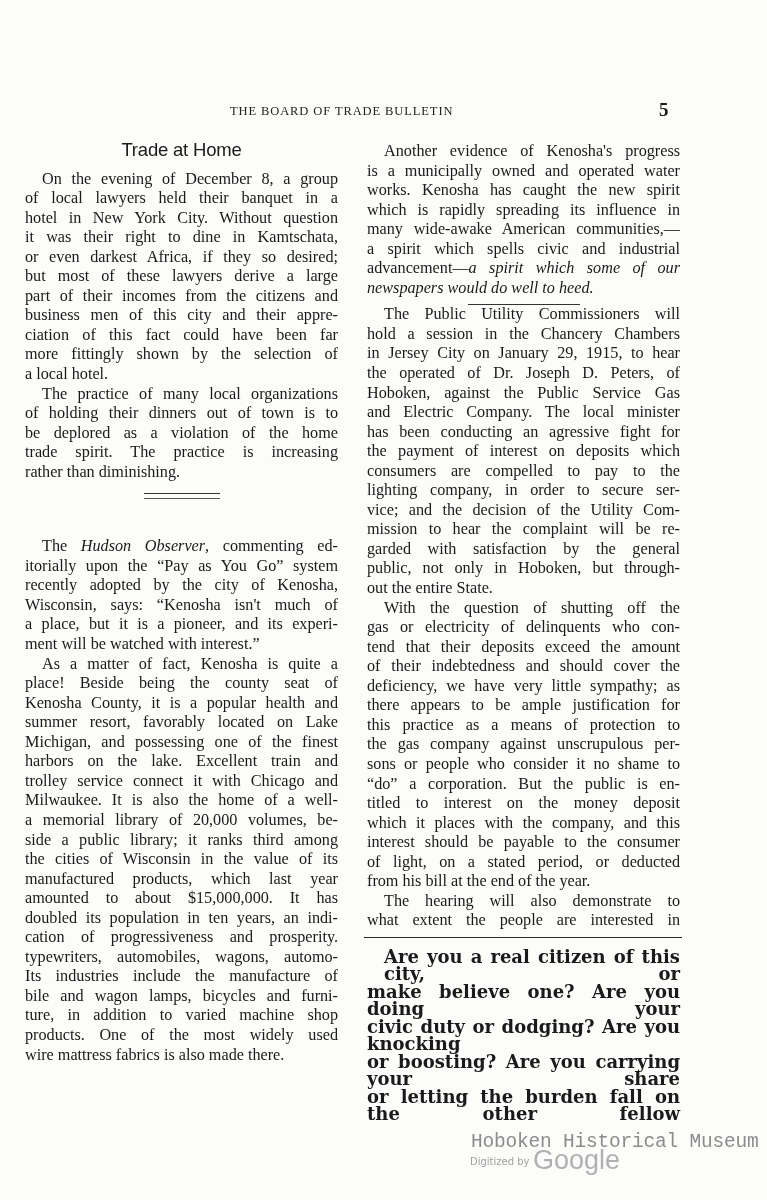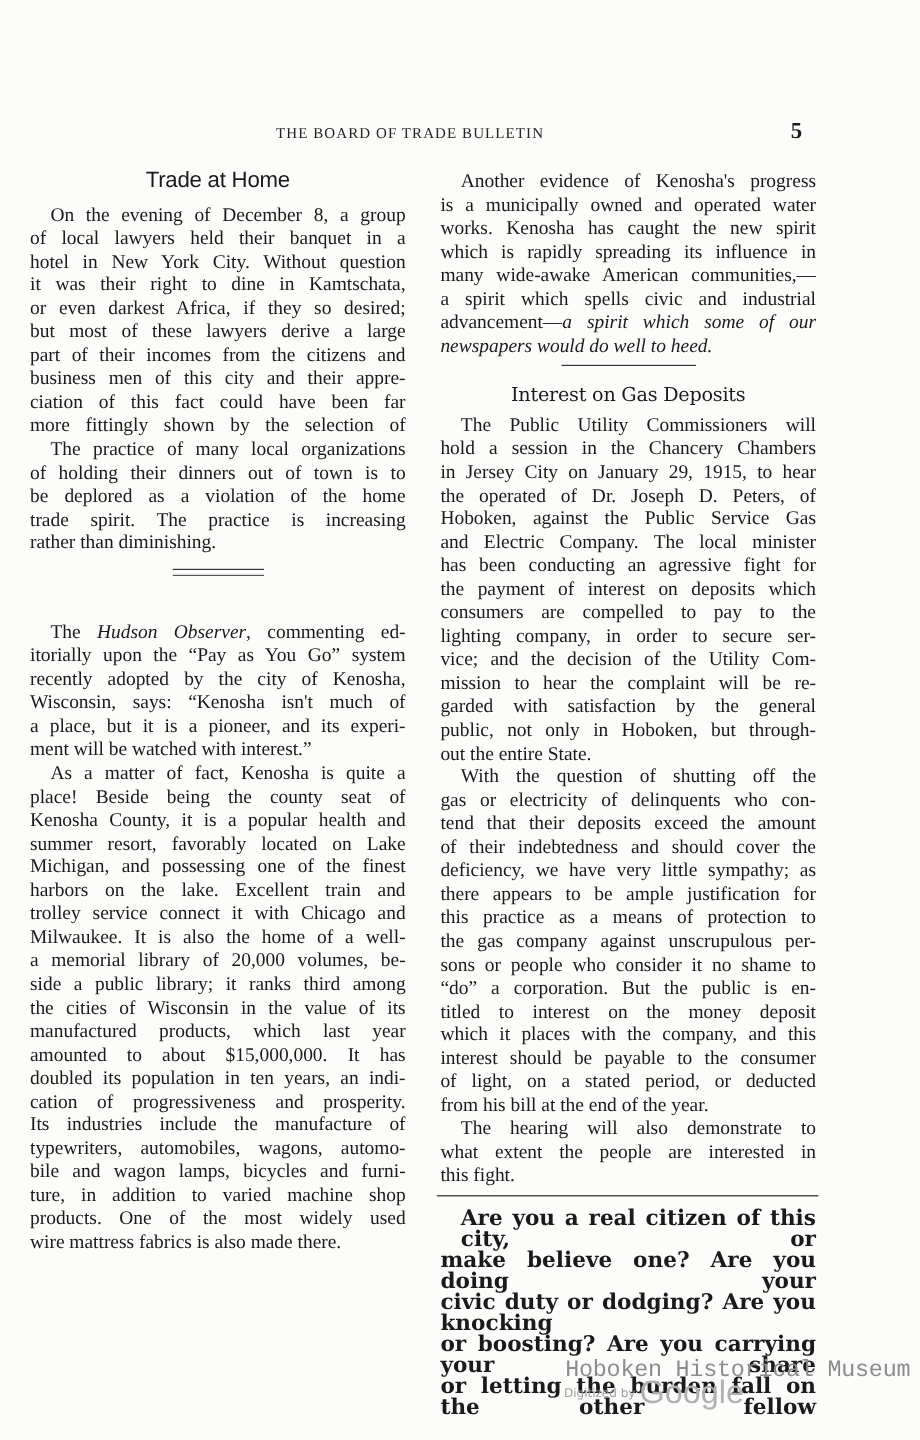--- a/index.html
+++ b/index.html
@@ -135,7 +135,6 @@
     <span class="ln last"><i>newspapers would do well to heed.</i></span>
   </p>
   <div class="rule-short"></div>
-  <div class="heading h2">Interest on Gas Deposits</div>
   <p>
       <span class="ln first">The Public Utility Commissioners will</span>
       <span class="ln">hold a session in the Chancery Chambers</span>

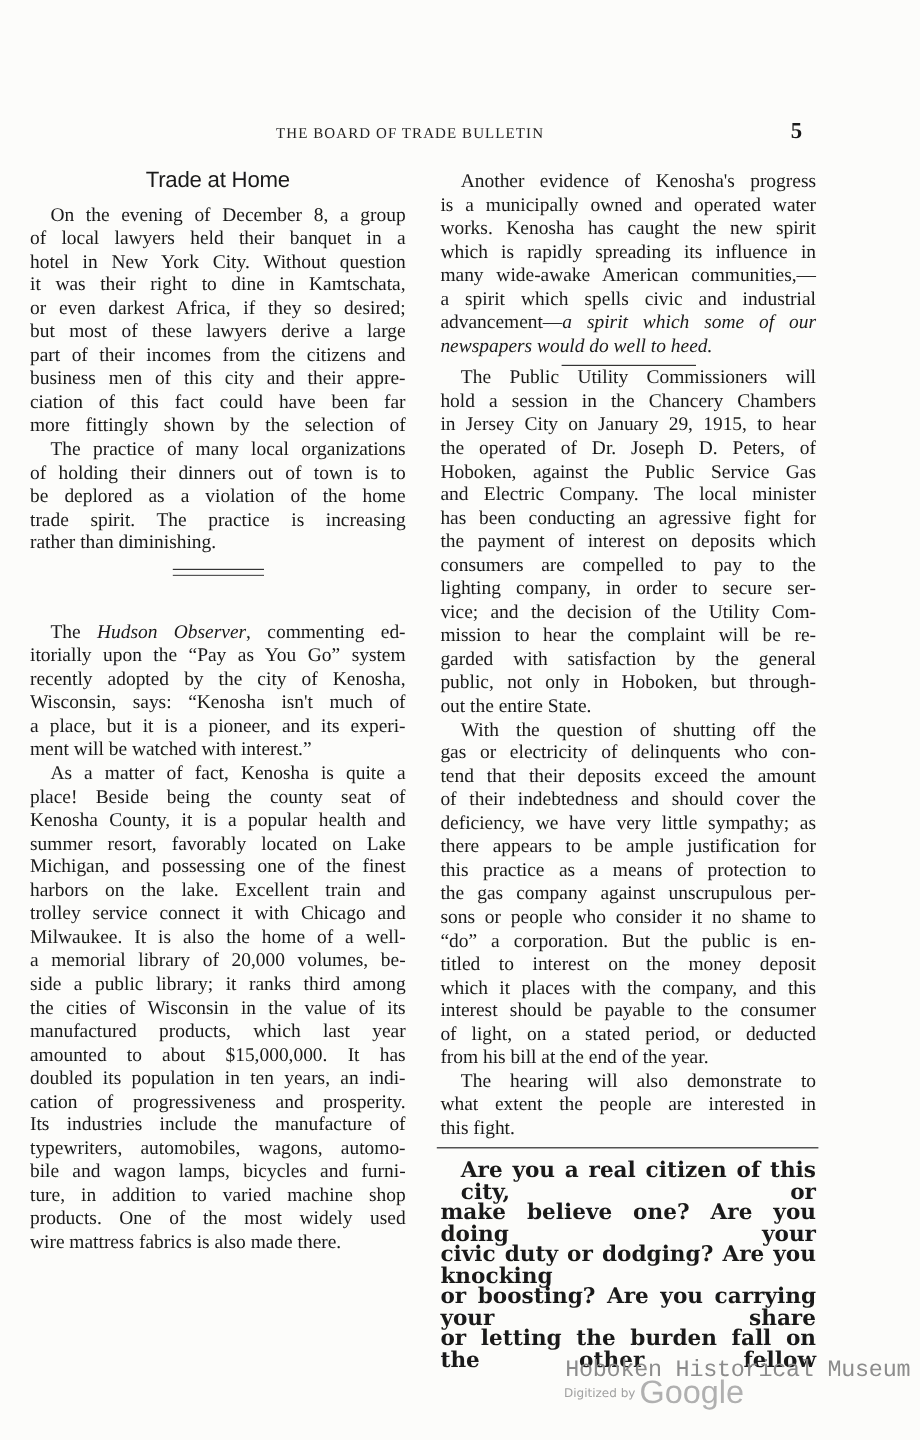--- a/index.html
+++ b/index.html
@@ -80,6 +80,7 @@
       <span class="ln">business men of this city and their appre-</span>
       <span class="ln">ciation of this fact could have been far</span>
       <span class="ln">more fittingly shown by the selection of</span>
+      <span class="ln last">a local hotel.</span>
     </p>
   <p>
       <span class="ln first">The practice of many local organizations</span>

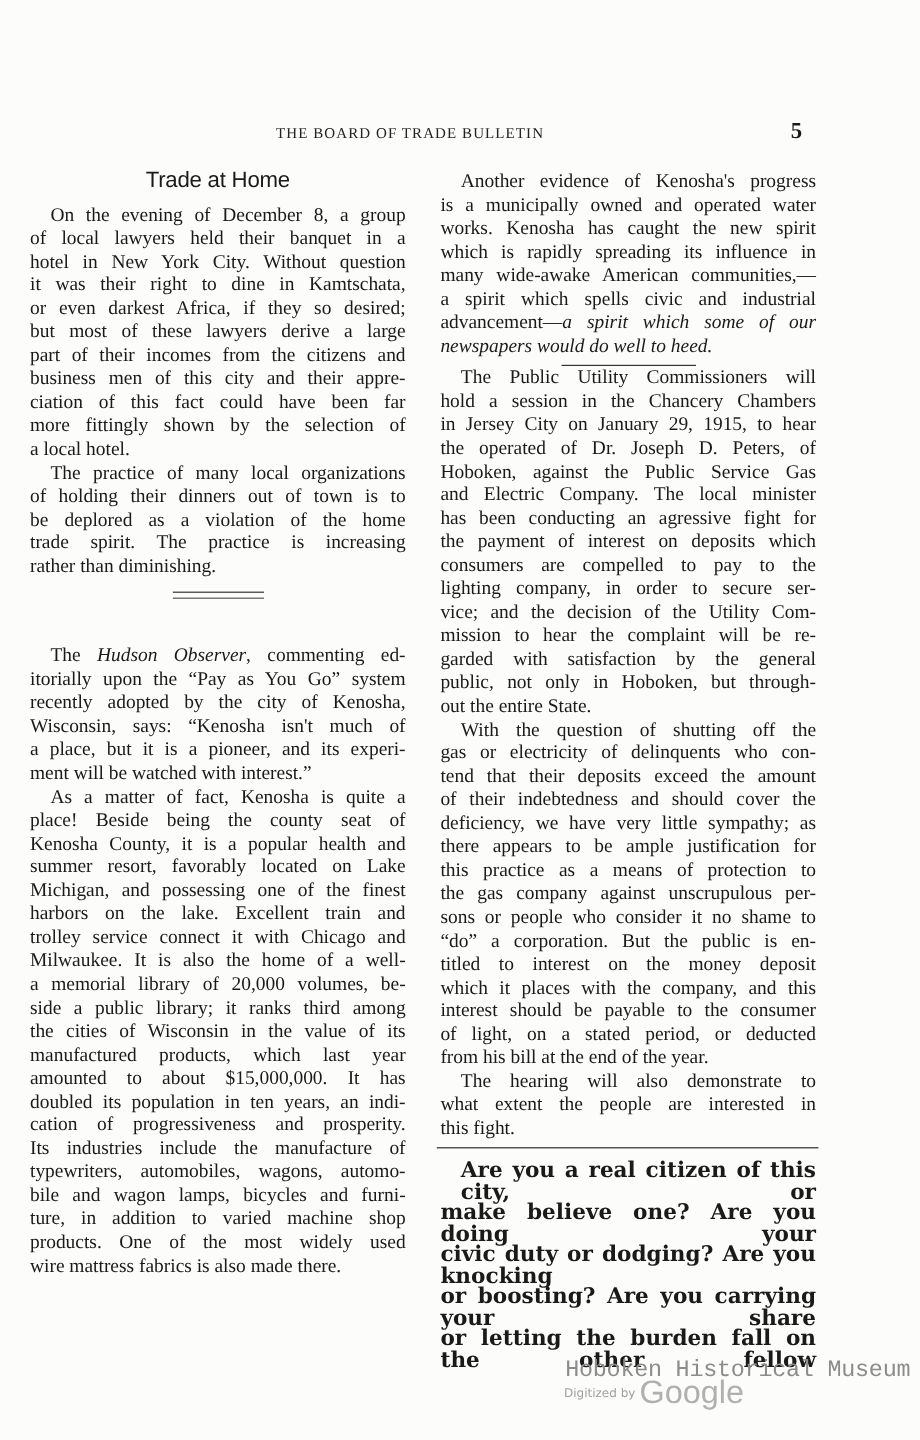--- a/index.html
+++ b/index.html
@@ -173,7 +173,6 @@
   <p>
       <span class="ln first">The hearing will also demonstrate to</span>
       <span class="ln">what extent the people are interested in</span>
-      <span class="ln last">this fight.</span>
     </p>
   <div class="rule-full"></div>
   <div class="callout">

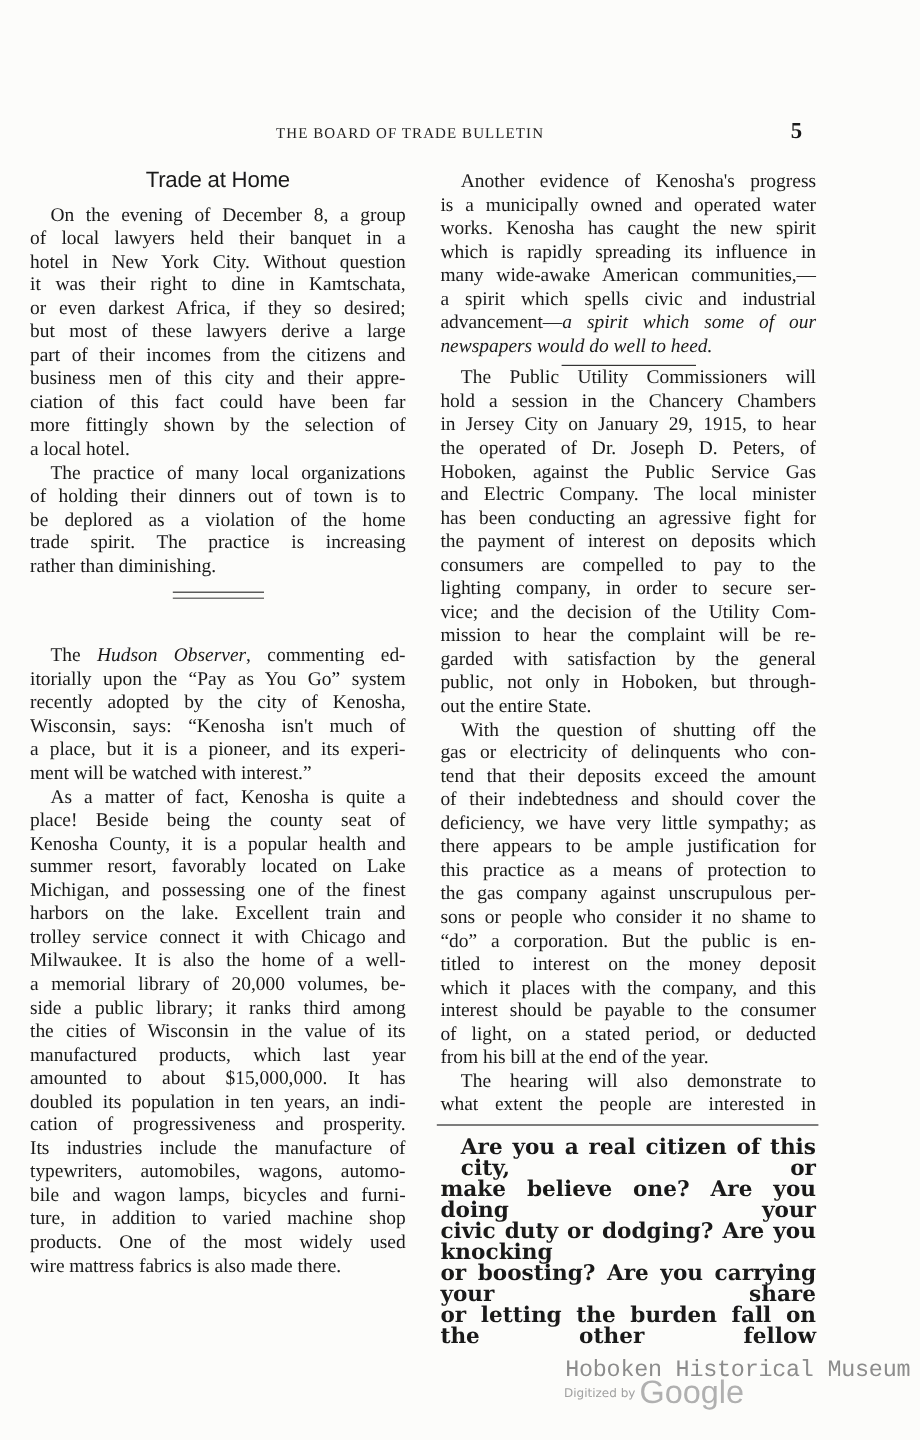--- a/index.html
+++ b/index.html
@@ -115,8 +115,8 @@
       <span class="ln">amounted to about $15,000,000. It has</span>
       <span class="ln">doubled its population in ten years, an indi-</span>
       <span class="ln">cation of progressiveness and prosperity.</span>
+      <span class="ln">typewriters, automobiles, wagons, automo-</span>
       <span class="ln">Its industries include the manufacture of</span>
-      <span class="ln">typewriters, automobiles, wagons, automo-</span>
       <span class="ln">bile and wagon lamps, bicycles and furni-</span>
       <span class="ln">ture, in addition to varied machine shop</span>
       <span class="ln">products. One of the most widely used</span>

